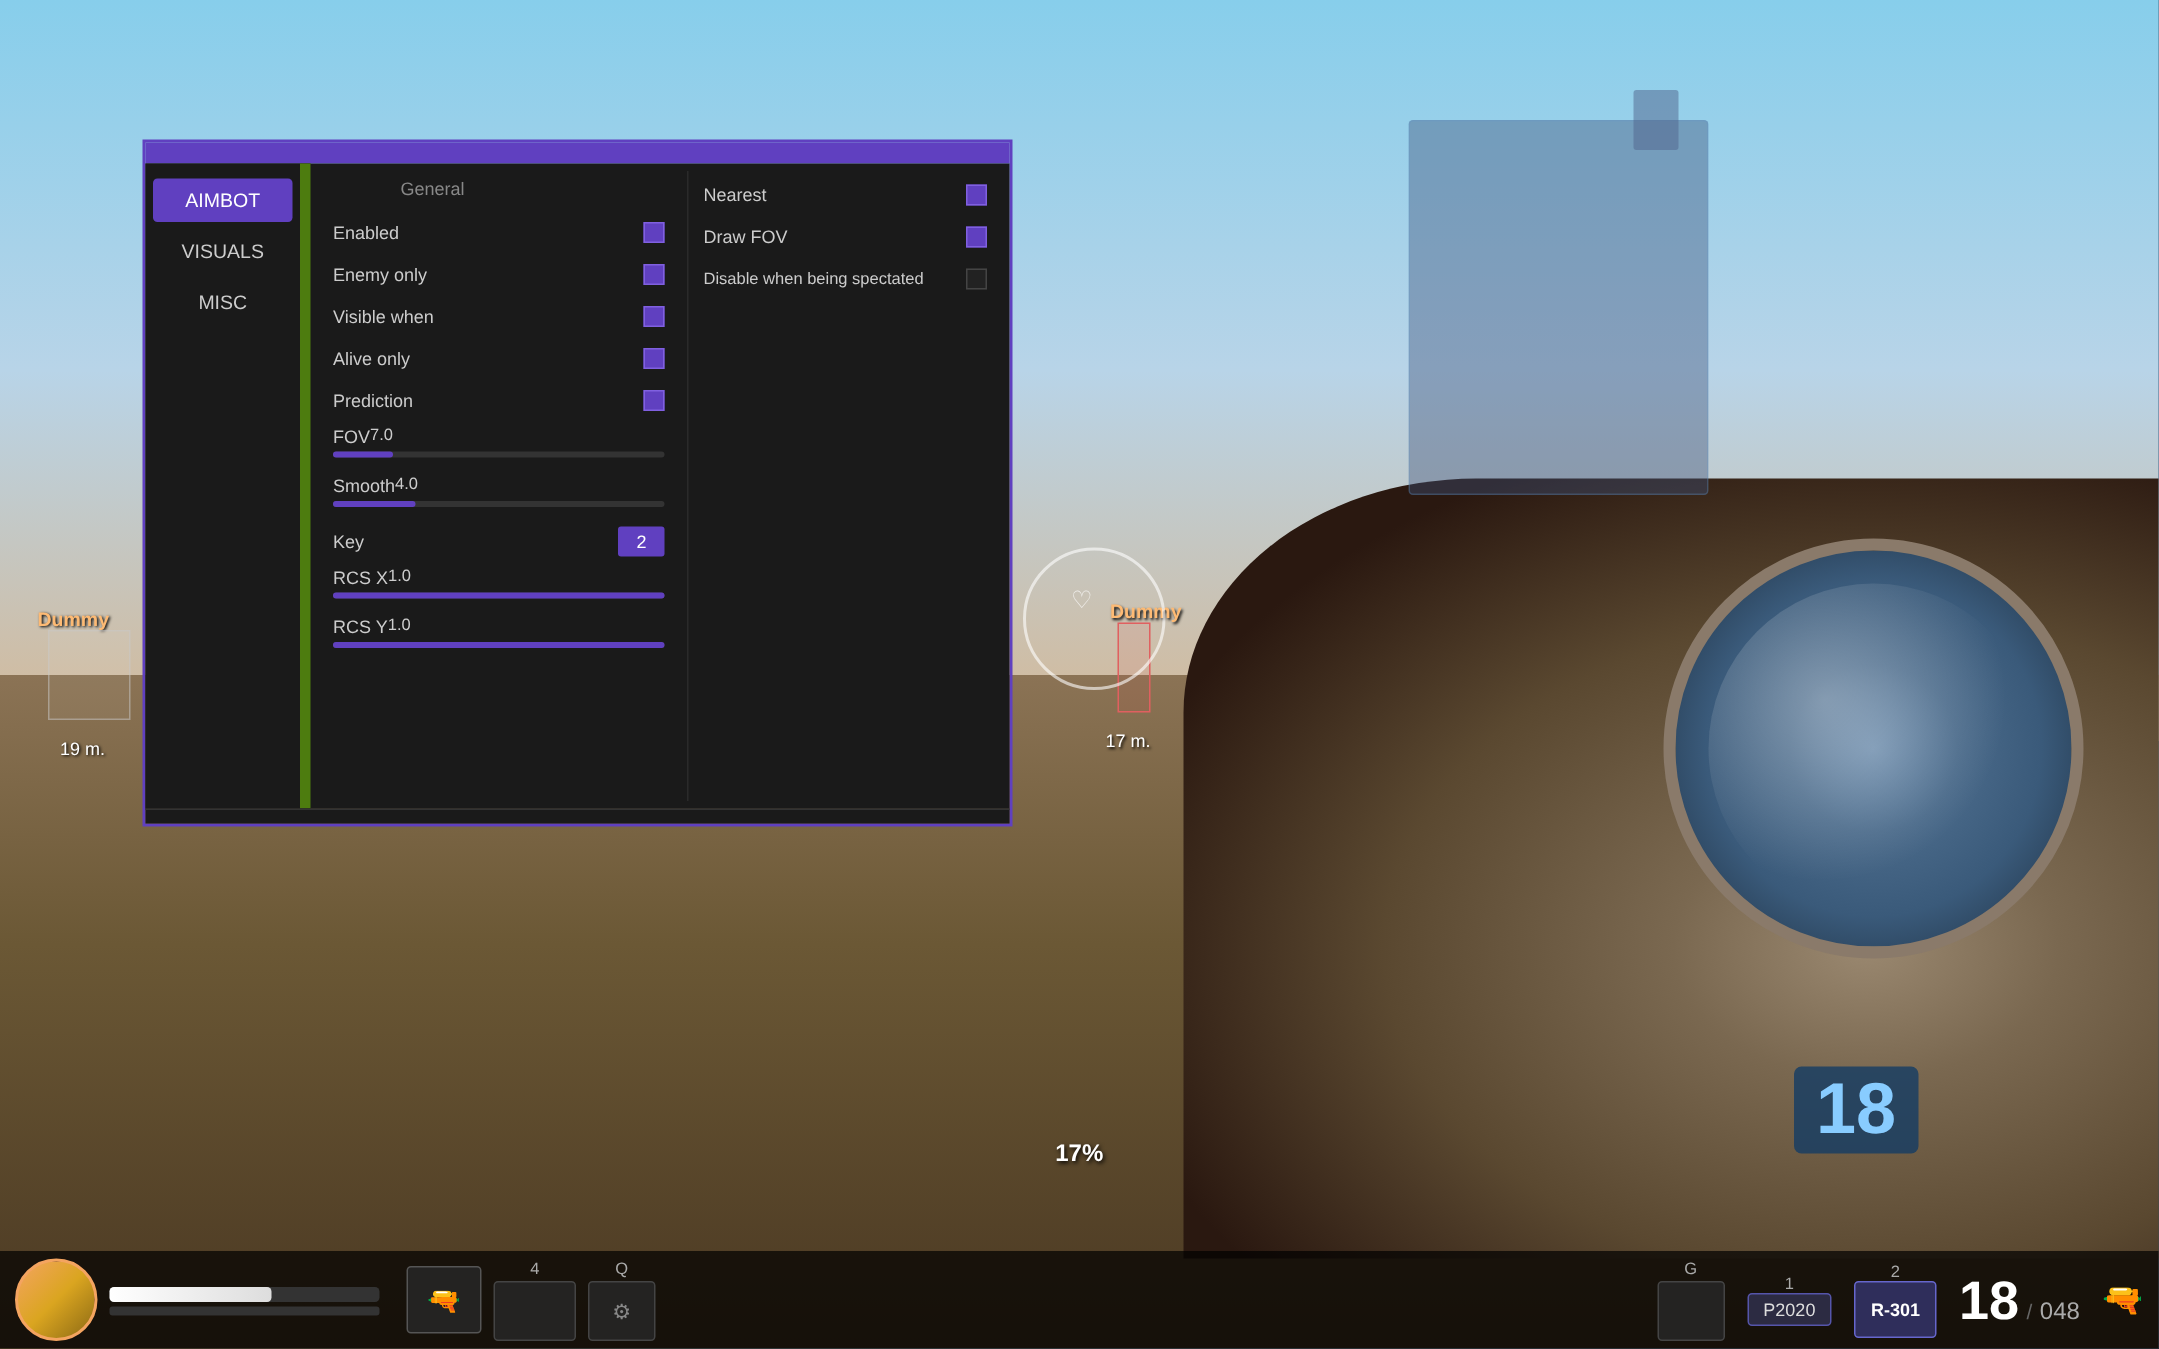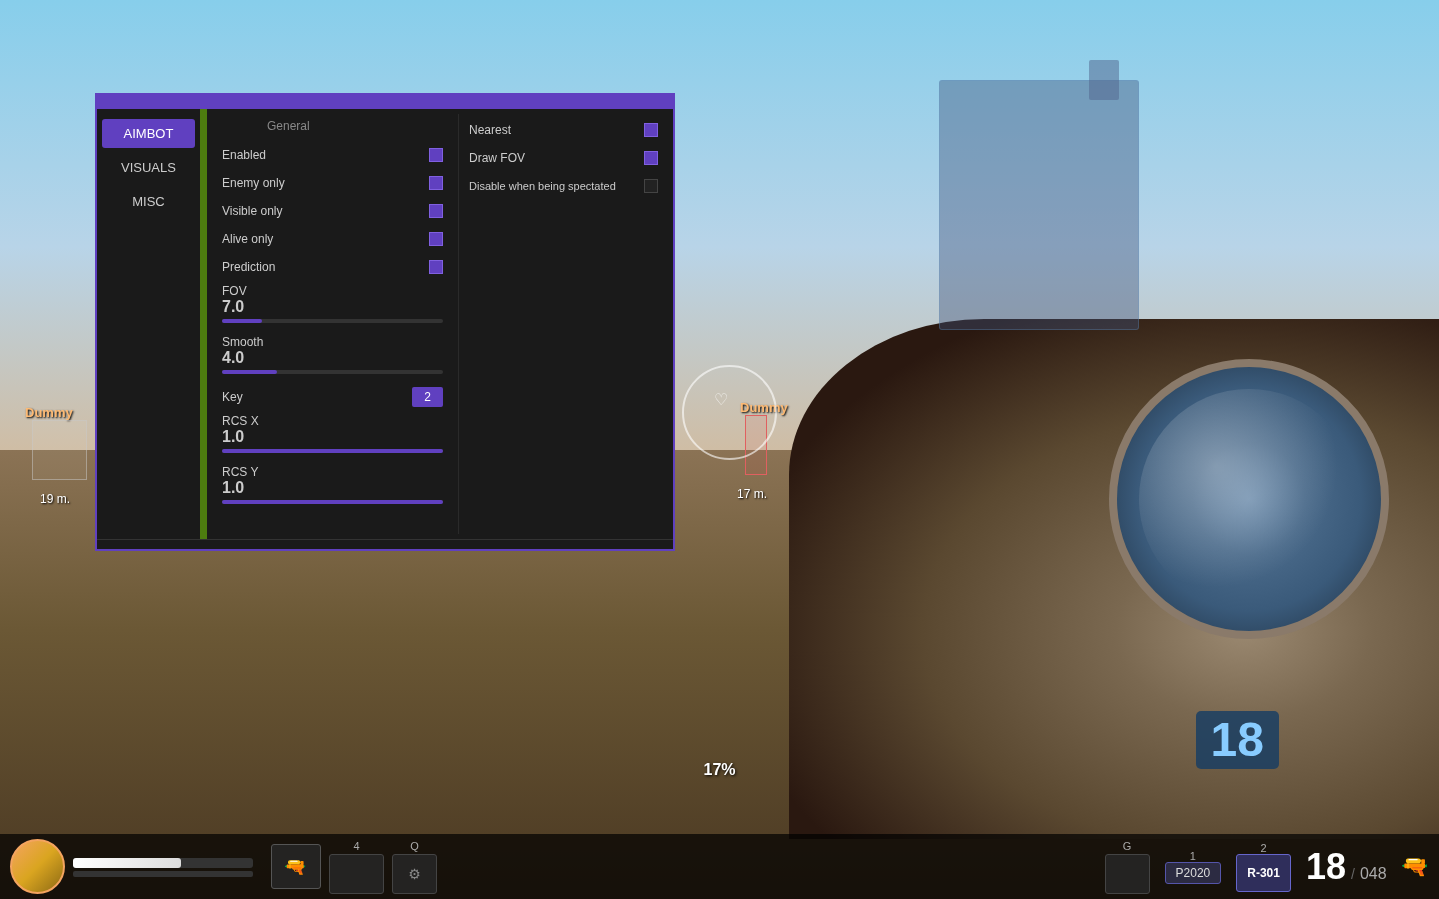--- a/index.html
+++ b/index.html
@@ -371,7 +371,7 @@
         </div>
 
         <div class="setting-row">
-          <span class="setting-label">Visible only</span>
+          <span class="setting-label">Visible when</span>
           <div class="toggle-box"></div>
         </div>
 

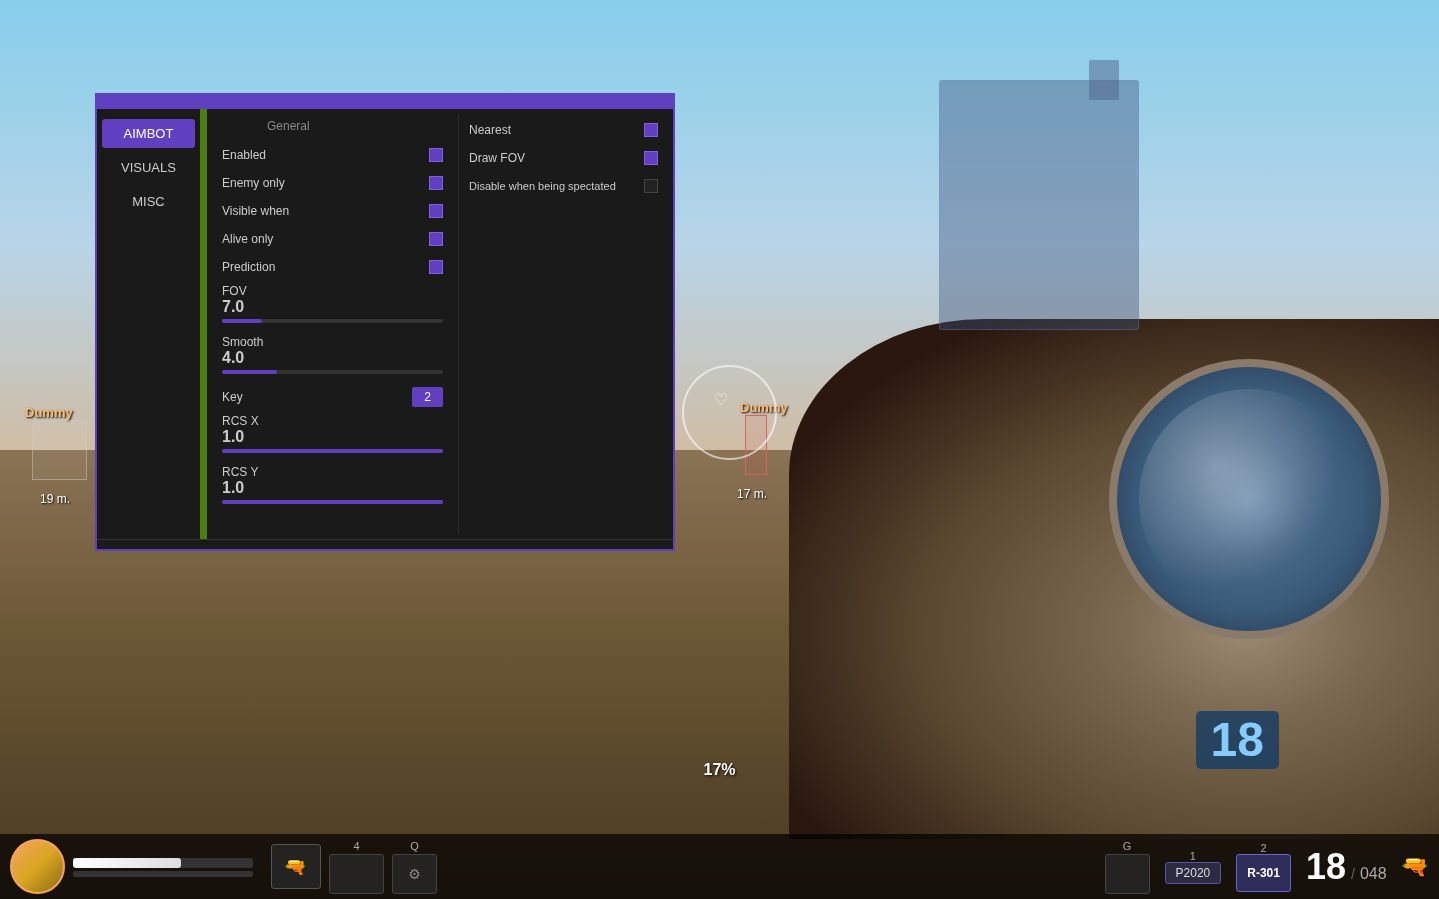--- a/index.html
+++ b/index.html
@@ -255,7 +255,6 @@
       display: flex;
       justify-content: flex-start;
       margin-bottom: 3px;
-      flex-direction: column;
     }
 
     .slider-label {

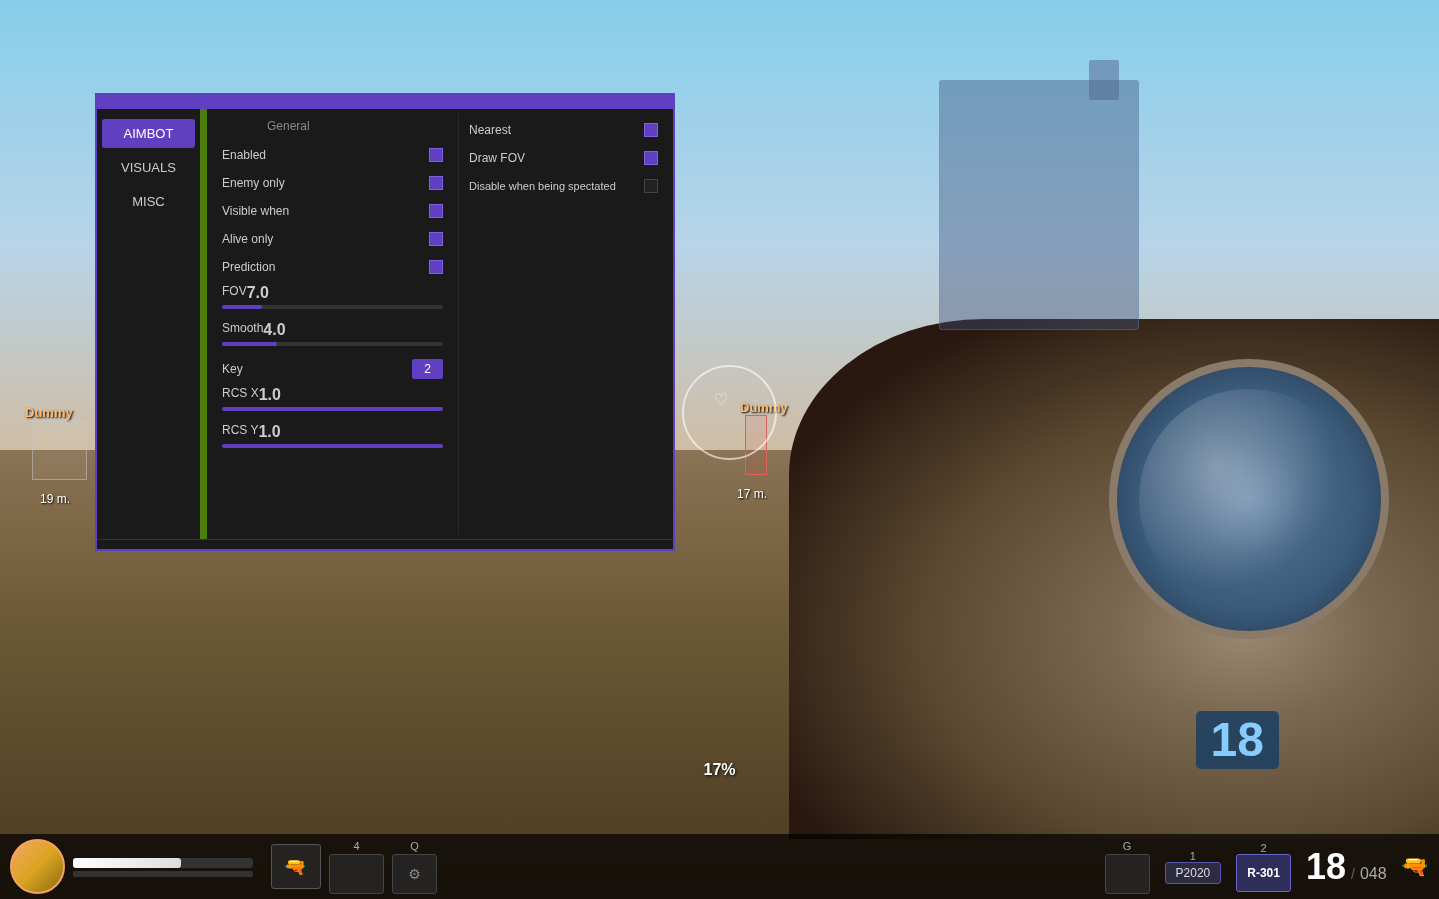--- a/index.html
+++ b/index.html
@@ -264,8 +264,7 @@
 
     .slider-value {
       color: #cccccc;
-      font-size: 16px;
-      font-weight: bold;
+      font-size: 11px;
     }
 
     .slider-track {

